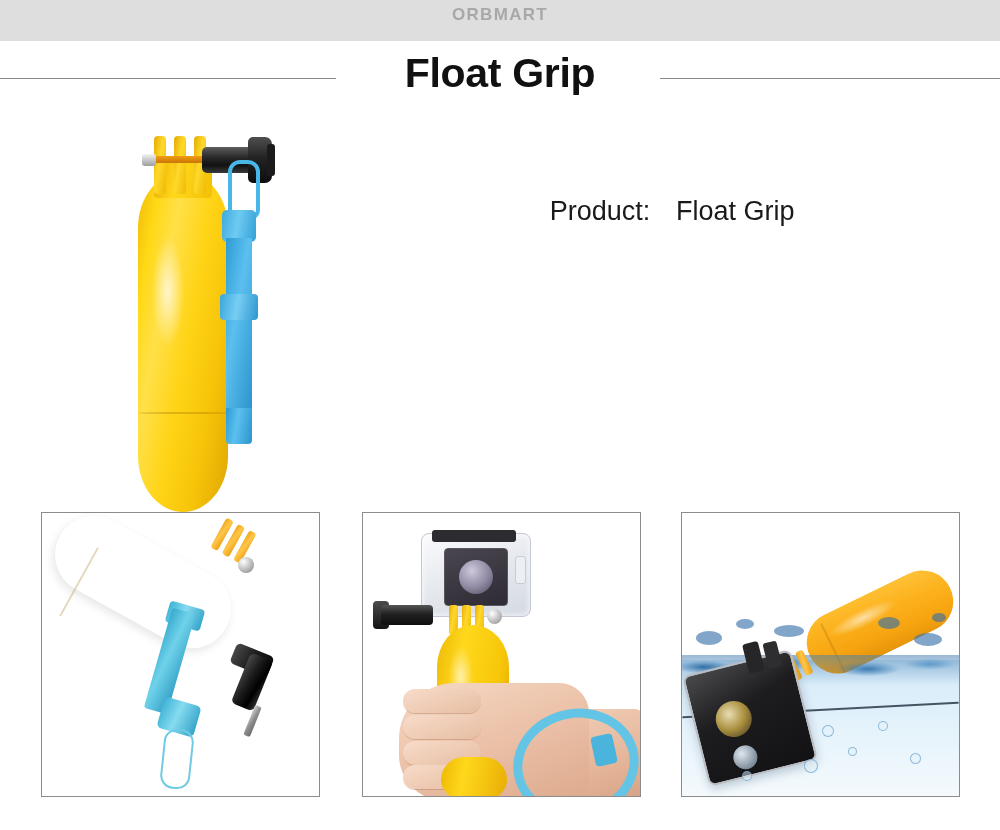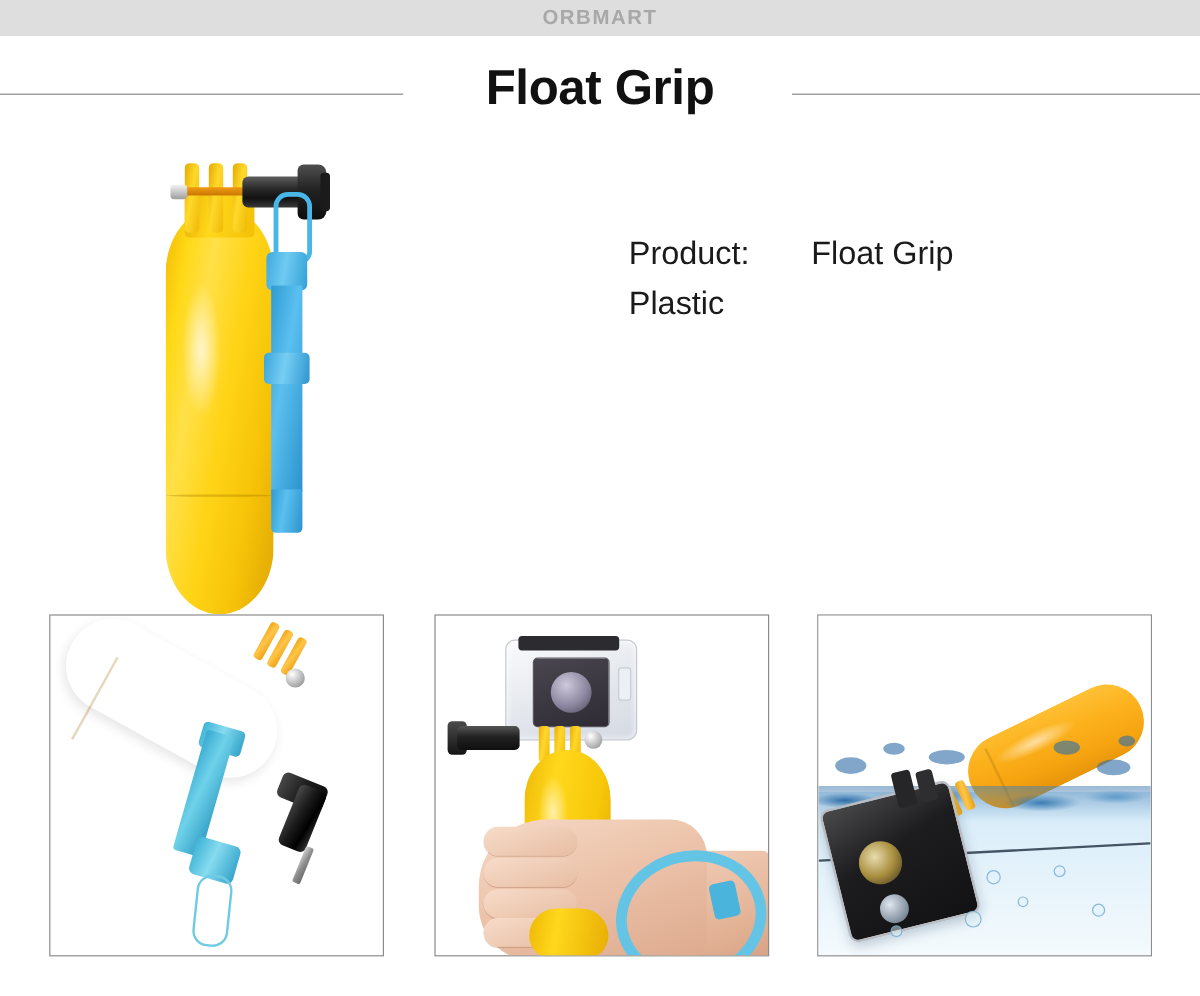--- a/index.html
+++ b/index.html
@@ -11,7 +11,7 @@
   }
   
   .brand-band{
-    position:absolute;left:0;top:0;width:1000px;height:30px;
+    position:absolute;left:0;top:0;width:1000px;height:41px;
     background:#dedede;
   }
   .brand-text{

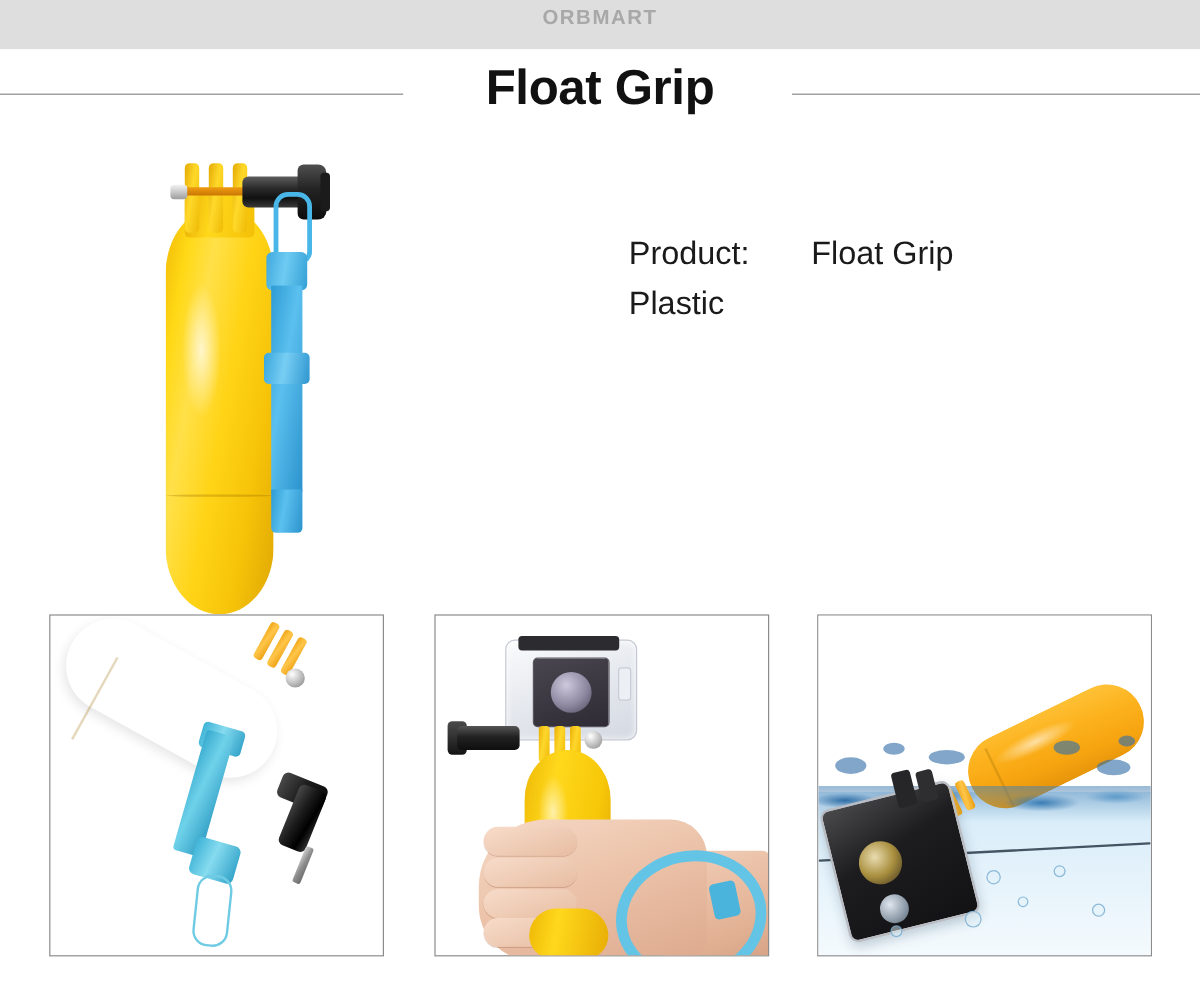--- a/index.html
+++ b/index.html
@@ -40,7 +40,7 @@
   
   .specs{
     position:absolute;left:524px;top:190px;
-    font-size:27px;color:#1a1a1a;line-height:42px;
+    font-size:27px;color:#1a1a1a;line-height:42px;text-align:center;
   }
   .spec-row{display:flex;}
   .spec-key{width:152px;}

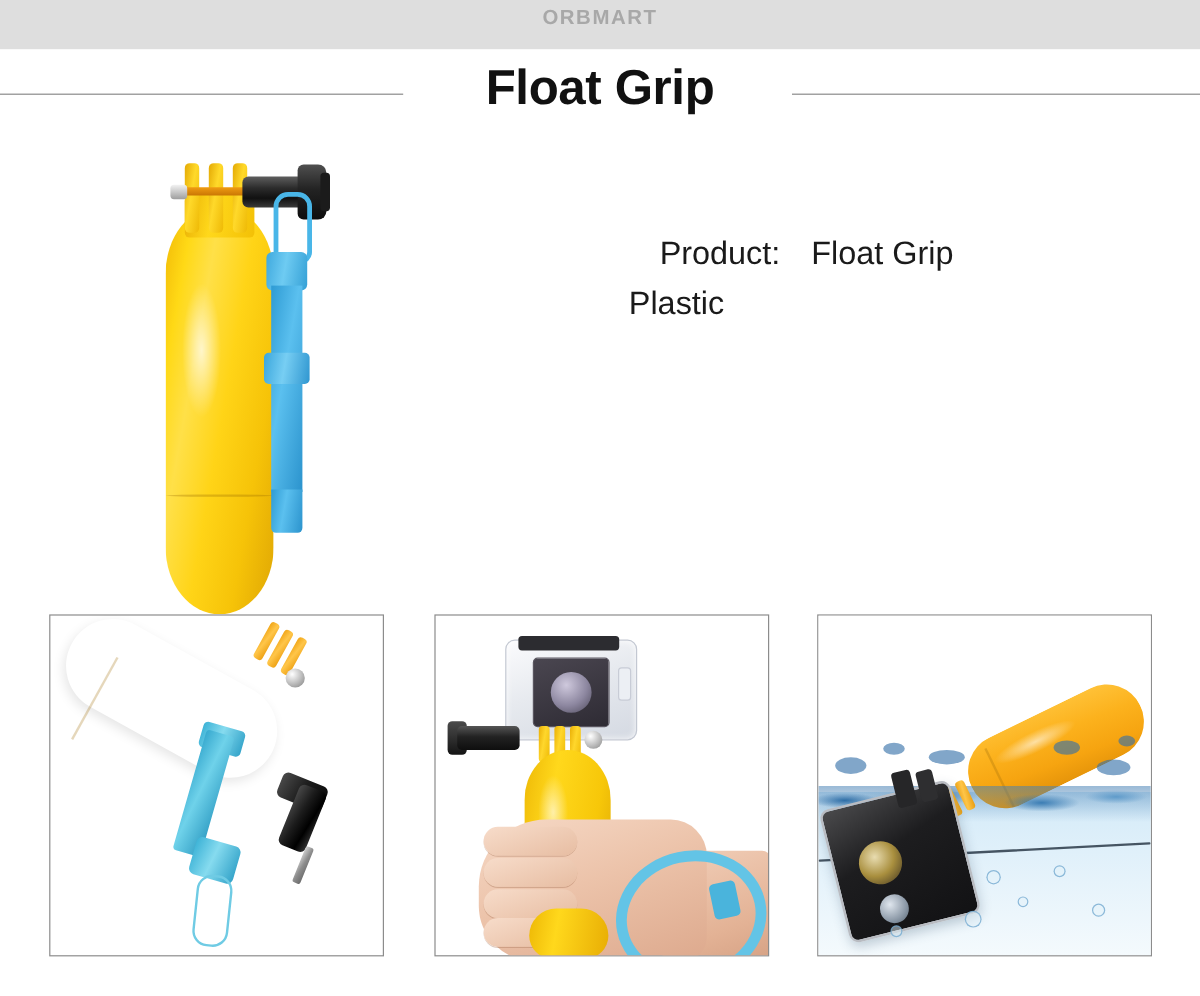--- a/index.html
+++ b/index.html
@@ -420,7 +420,6 @@
     <span class="spec-val">Float Grip</span>
   </div>
   <div class="spec-row">
-    <span class="spec-val">Plastic</span>
   </div>
 </div>
 

